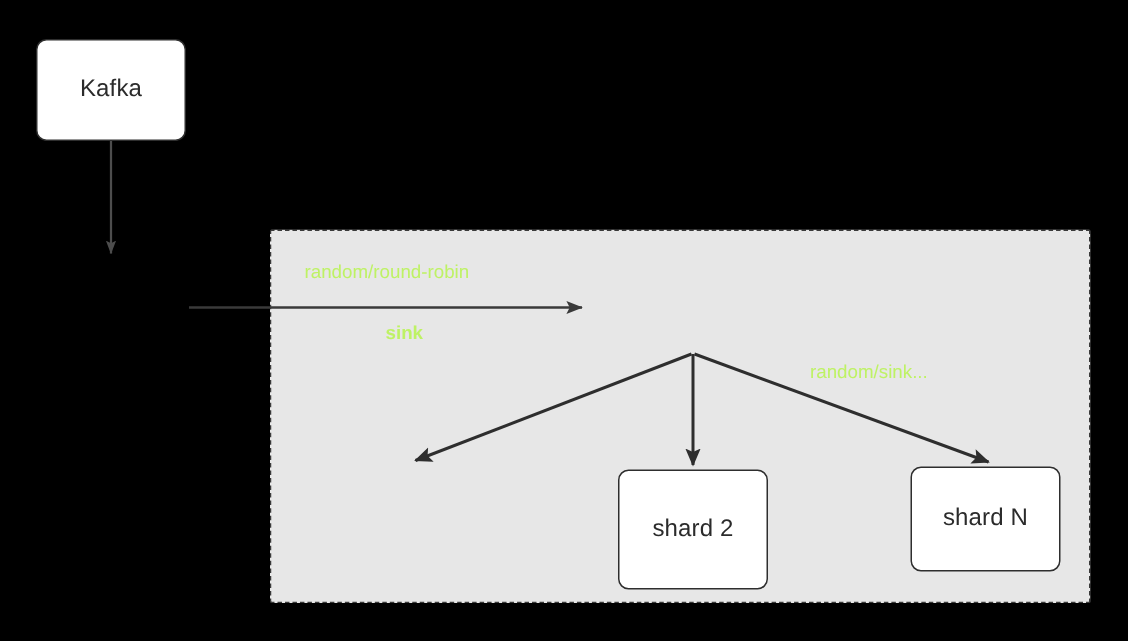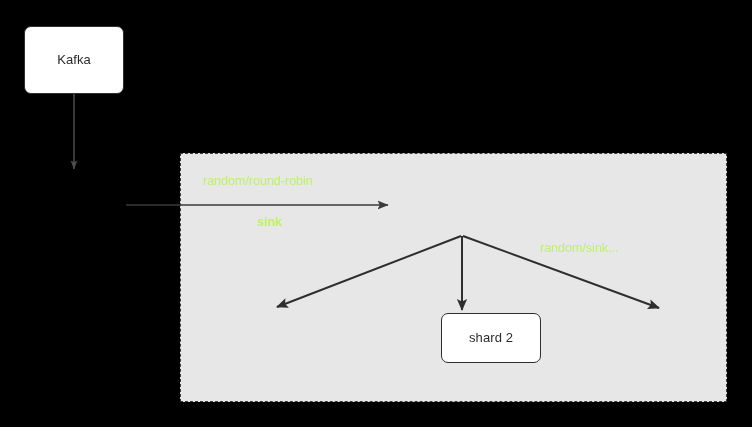--- a/index.html
+++ b/index.html
@@ -35,7 +35,7 @@
     align-items: center;
     justify-content: center;
     color: #2b2b2b;
-    font-size: 13px;
+    font-size: 16px;
     line-height: 1.2;
     letter-spacing: 0.1px;
     text-align: center;

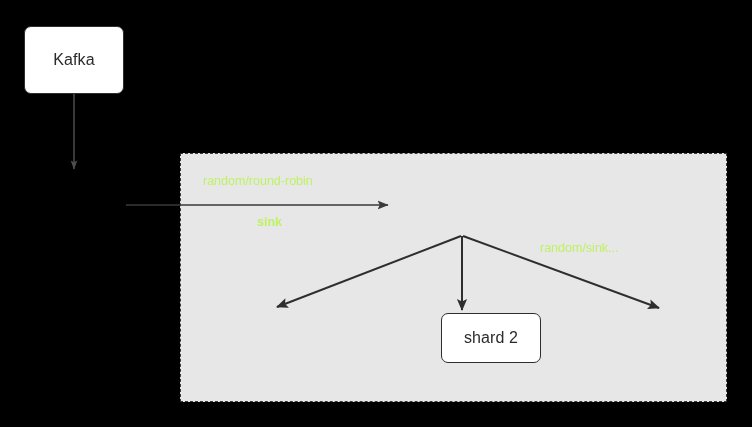--- a/index.html
+++ b/index.html
@@ -108,7 +108,7 @@
 
 
 
-  <div class="node-box" style="left:412px; top:313px; width:100px; height:50px;margin-left:29px;">
+  <div class="node-box" style="left:412px; top:313px; width:100px; height:80px;">
     <span class="node-label">shard 2</span>
   </div>
 

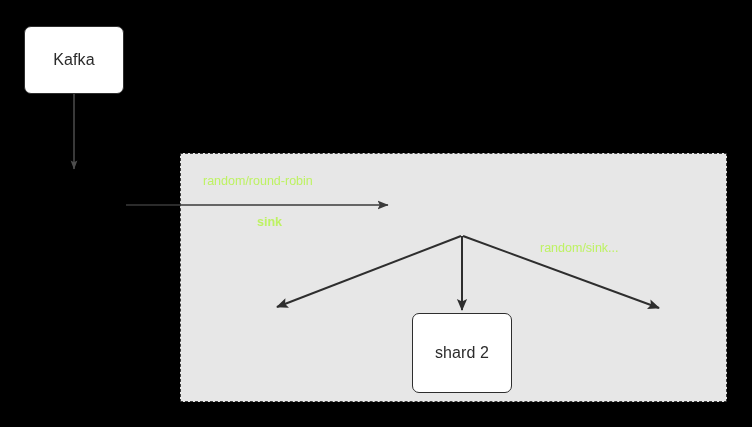--- a/index.html
+++ b/index.html
@@ -112,6 +112,9 @@
     <span class="node-label">shard 2</span>
   </div>
 
+  <div class="node-box" style="left:607px; top:311px; width:100px; height:70px;">
+    <span class="node-label">shard N</span>
+  </div>
 
   <div class="edge-label" style="left:203px; top:174px;">random/round-robin</div>
 

